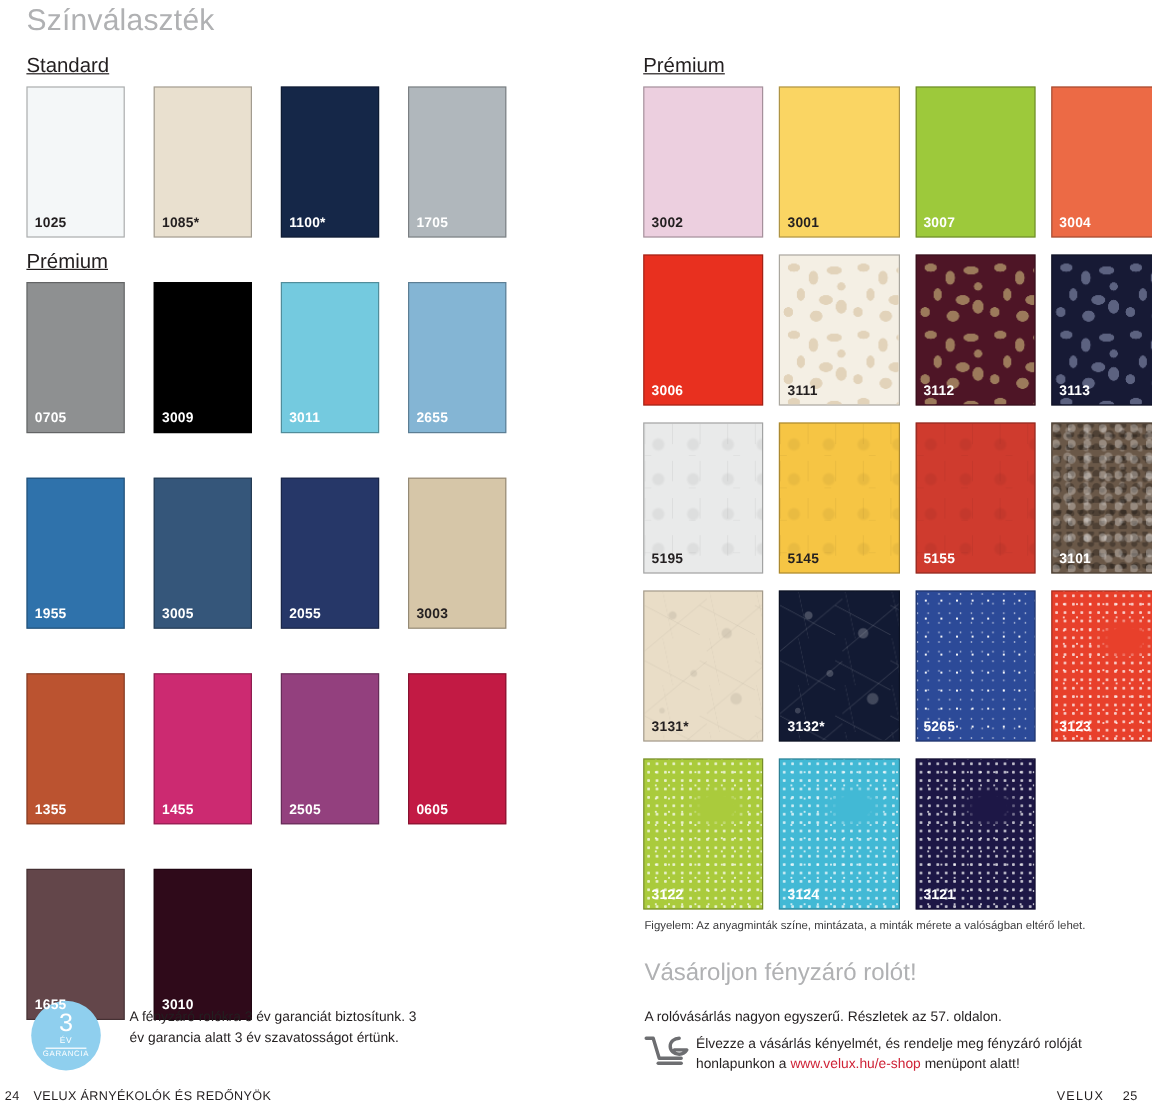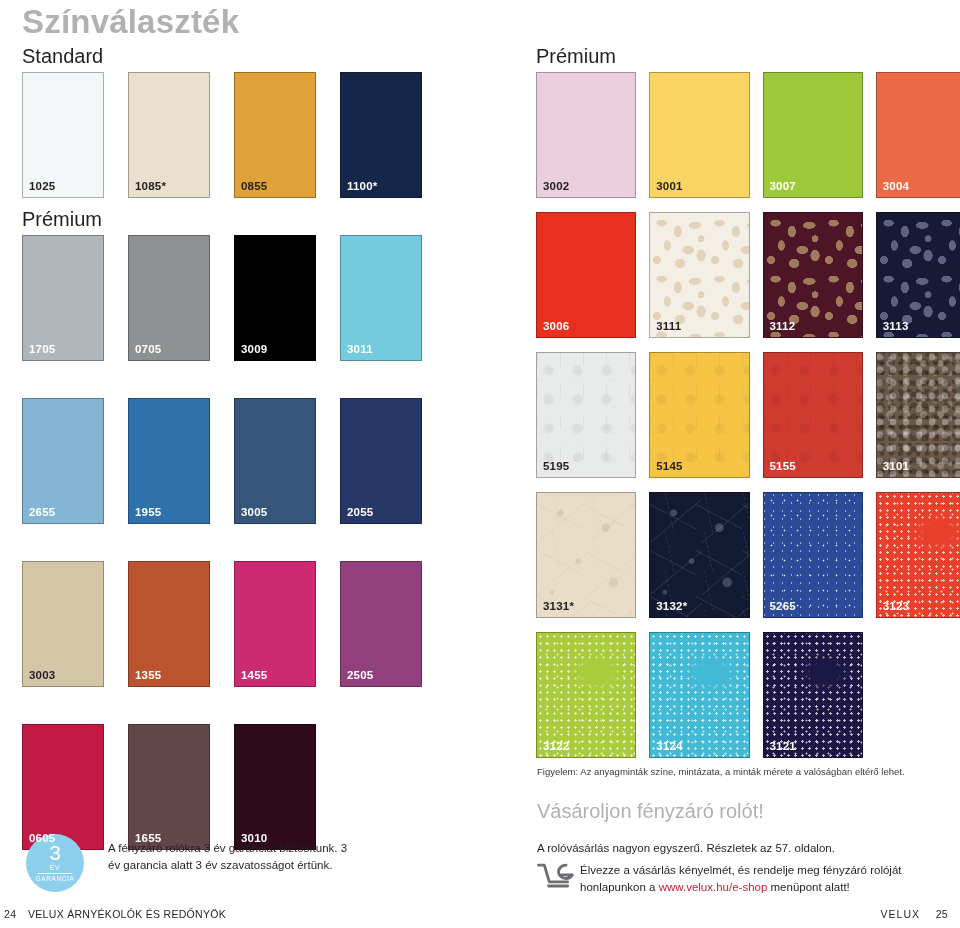--- a/index.html
+++ b/index.html
@@ -13,7 +13,7 @@
   
   .page-title{
     position:absolute;left:22px;top:3px;
-    font-size:33px;font-weight:700;color:#b0b1b3;letter-spacing:.2px;
+    font-size:25px;font-weight:400;color:#b0b1b3;letter-spacing:.2px;
   }
   .col-head{
     position:absolute;font-size:20px;font-weight:400;color:#231f20;

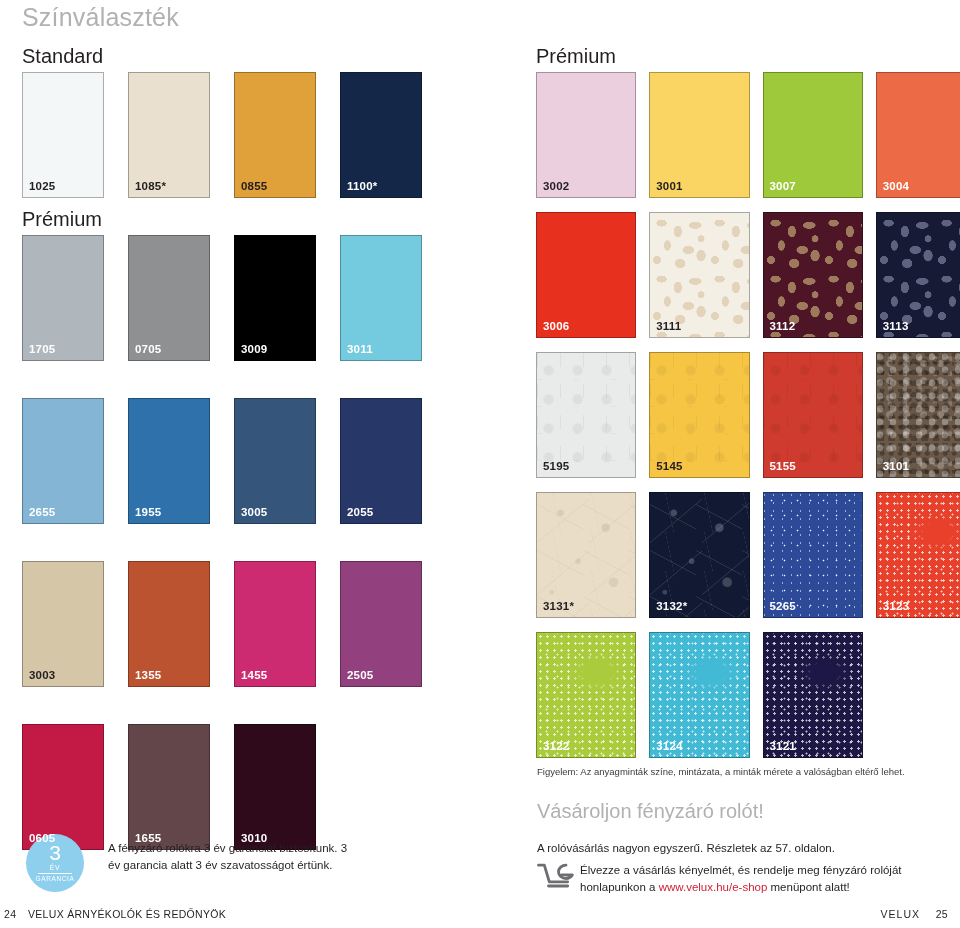--- a/index.html
+++ b/index.html
@@ -16,7 +16,7 @@
     font-size:25px;font-weight:400;color:#b0b1b3;letter-spacing:.2px;
   }
   .col-head{
-    position:absolute;font-size:20px;font-weight:400;color:#231f20;
+    position:absolute;font-size:17px;font-weight:400;color:#231f20;text-decoration:underline;
   }
   #head-standard{left:22px;top:45px;}
   #head-premium-left{left:22px;top:208px;}

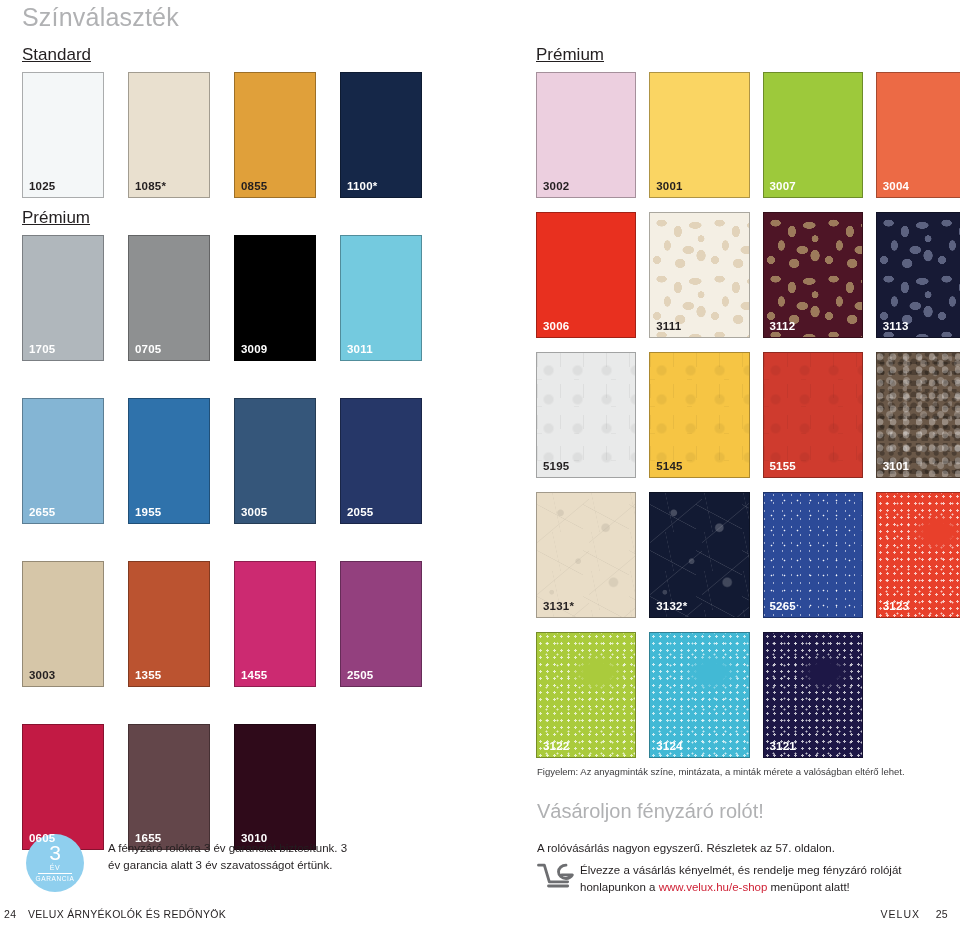--- a/index.html
+++ b/index.html
@@ -159,9 +159,6 @@
       <div class="sw" style="background: rgb(233, 224, 207);">
         <span class="code" style="color: rgb(35, 31, 32);">1085*</span>
       </div>
-      <div class="sw" style="background: rgb(224, 160, 58);">
-        <span class="code" style="color: rgb(35, 31, 32);">0855</span>
-      </div>
       <div class="sw" style="background: rgb(21, 39, 72);">
         <span class="code" style="color: rgb(255, 255, 255);">1100*</span>
       </div>

